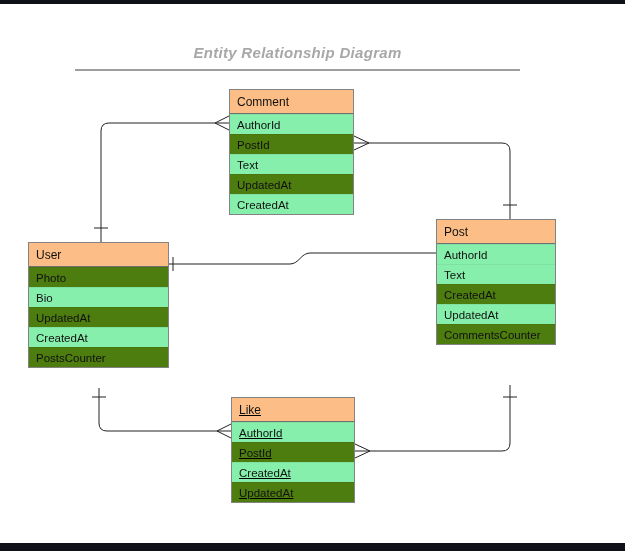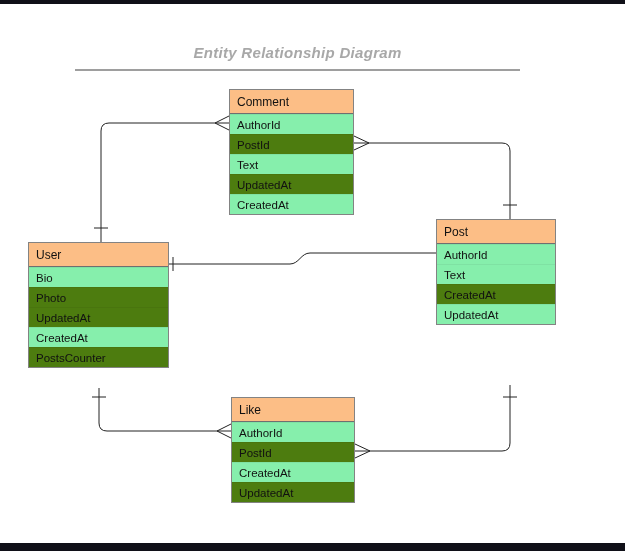--- a/index.html
+++ b/index.html
@@ -125,8 +125,8 @@
 
   <div class="etable" style="left:28px; top:242px; width:141px;">
     <div class="th">User</div>
+    <div class="tr alt">Photo</div>
     <div class="tr">Bio</div>
-    <div class="tr alt">Photo</div>
     <div class="tr alt">UpdatedAt</div>
     <div class="tr">CreatedAt</div>
     <div class="tr alt">PostsCounter</div>

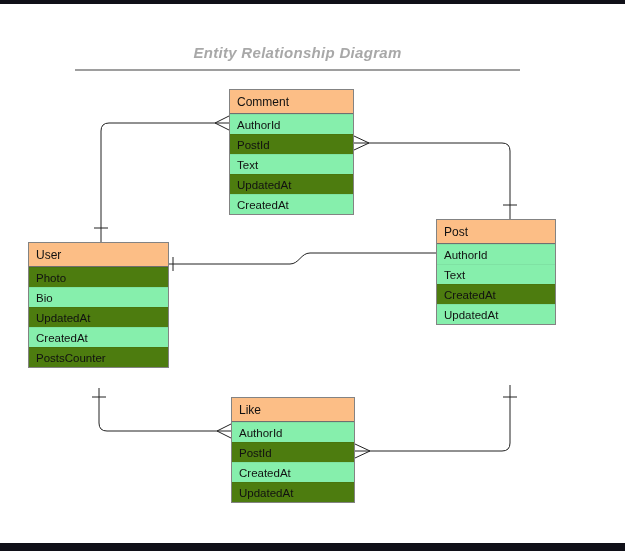--- a/index.html
+++ b/index.html
@@ -121,6 +121,7 @@
     <div class="tr">Text</div>
     <div class="tr alt">CreatedAt</div>
     <div class="tr">UpdatedAt</div>
+    <div class="tr alt">CommentsCounter</div>
   </div>
 
   <div class="etable" style="left:28px; top:242px; width:141px;">

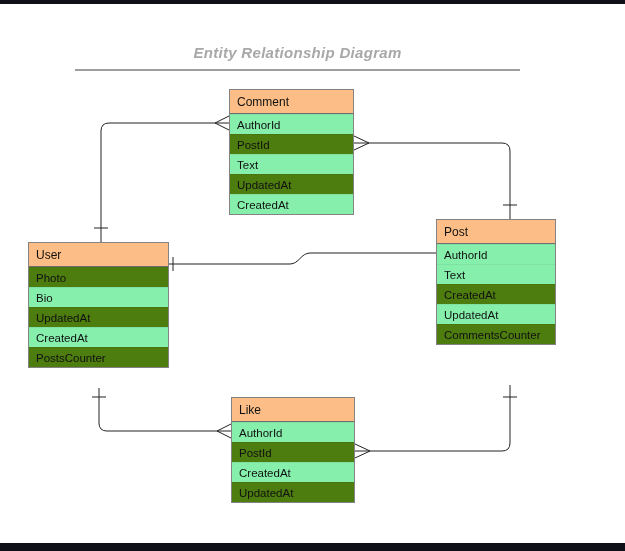--- a/index.html
+++ b/index.html
@@ -133,7 +133,7 @@
     <div class="tr alt">PostsCounter</div>
   </div>
 
-  <div class="etable" style="left:231px; top:397px; width:124px;">
+  <div class="etable" style="left:231px; top:397px; width:124px;text-decoration:underline;">
     <div class="th">Like</div>
     <div class="tr">AuthorId</div>
     <div class="tr alt">PostId</div>

